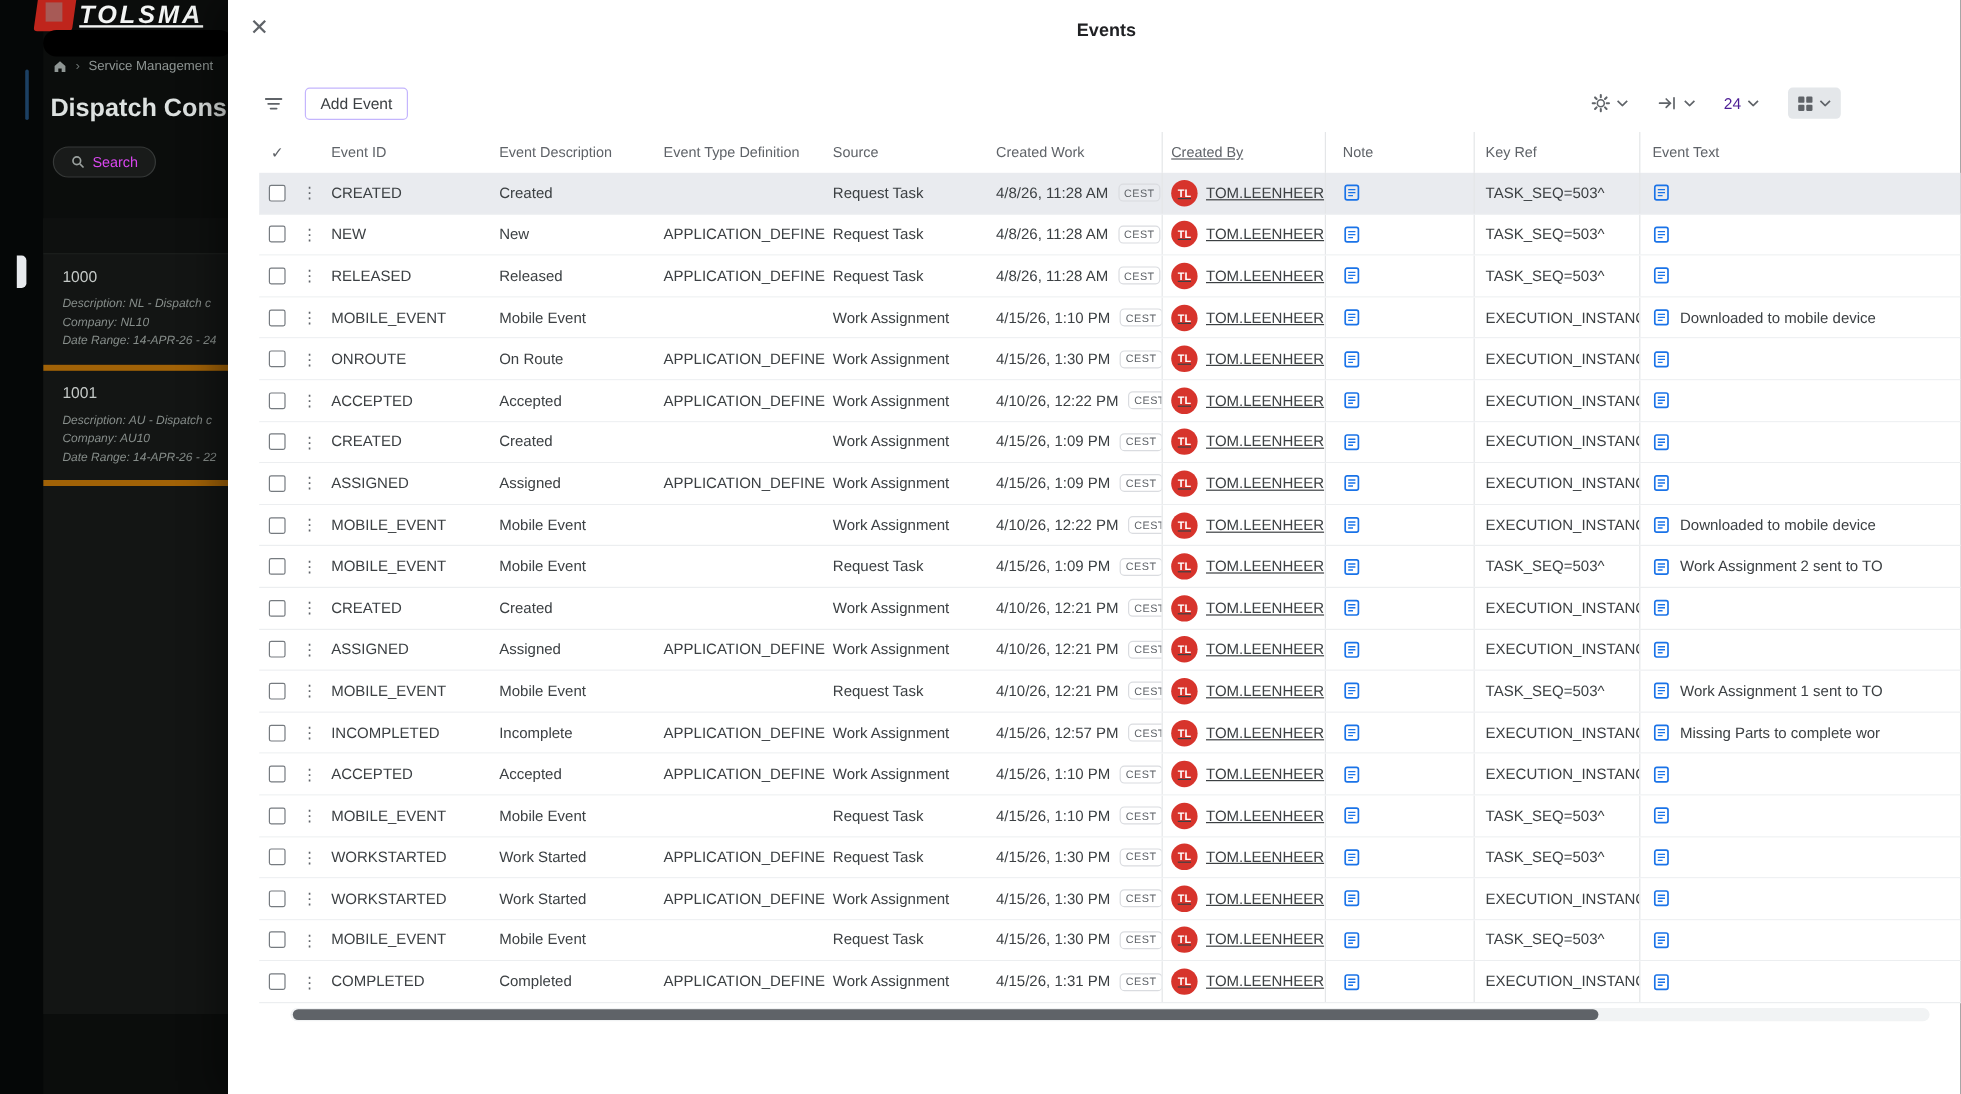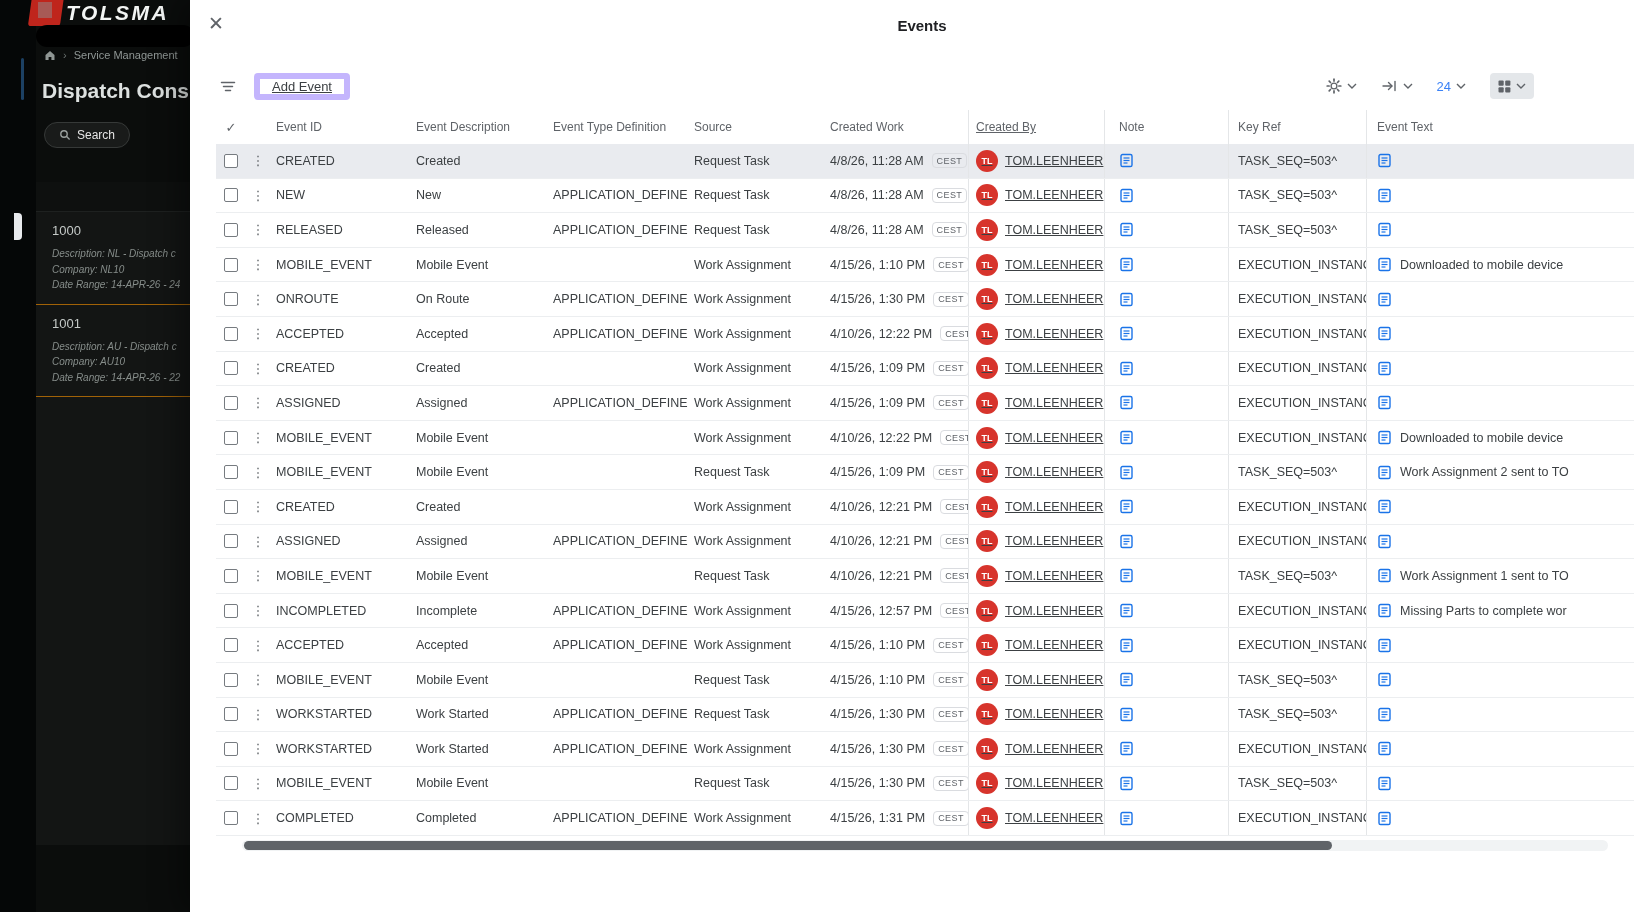--- a/index.html
+++ b/index.html
@@ -13,7 +13,7 @@
   .rail-accent { position:absolute; left:21px; top:58px; width:3px; height:42px; background:#2f6fae; opacity:.55; border-radius:2px; }
   .logo-shape { position:absolute; left:30px; top:-4px; width:32px; height:30px; background:#bf251c; transform:skewX(-8deg); border-radius:3px; }
   .logo-shape-inner { position:absolute; left:38px; top:2px; width:14px; height:16px; background:#8f8f8f; opacity:.5; }
-  .logo-text { position:absolute; left:66px; top:1px; font-size:21px; font-weight:700; font-style:italic; letter-spacing:2.5px; color:#f3f5f4; white-space:nowrap; }
+  .logo-text { position:absolute; left:66px; top:1px; font-size:21px; font-weight:700; font-style:italic; letter-spacing:2.5px; color:#f3f5f4; white-space:nowrap;text-decoration:underline; }
   .black-pill { position:absolute; left:36px; top:25px; width:158px; height:22px; background:#000; border-radius:12px; }
   .breadcrumb { position:absolute; left:44px; top:49px; display:flex; align-items:center; gap:7px; color:#8f9694; font-size:11px; white-space:nowrap; }
   .crumb-sep { color:#6d7472; font-size:11px; }

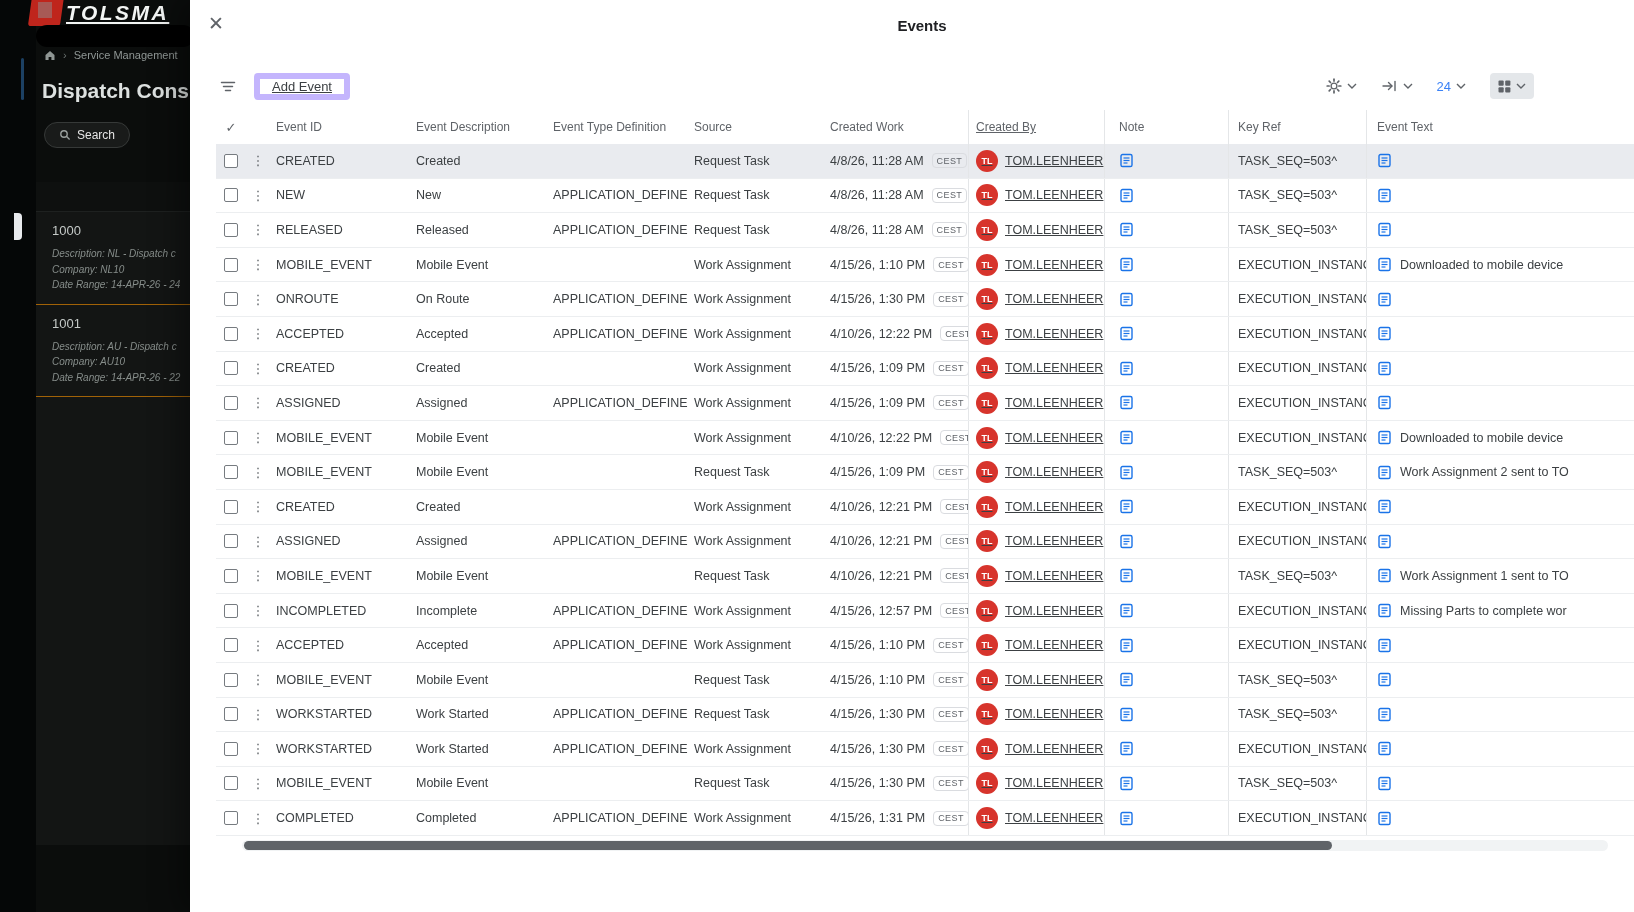--- a/index.html
+++ b/index.html
@@ -36,8 +36,8 @@
 
   .toolbar { margin-top:22px; height:32px; display:flex; align-items:center; padding-left:26px; padding-right:100px; }
   .icon-btn { display:inline-flex; align-items:center; justify-content:center; background:transparent; border:none; cursor:pointer; padding:4px; }
-  .add-event-btn { margin-left:14px; height:27px; padding:0 12px; background:#fff; border:6px solid #c4b5fd; border-radius:4px;
-                   font-size:13px; color:#3c4043; cursor:pointer; font-family:"Liberation Sans",sans-serif;text-decoration:underline; }
+  .add-event-btn { margin-left:14px; height:27px; padding:0 12px; background:#fff; border:1px solid #c4b5fd; border-radius:4px;
+                   font-size:13px; color:#3c4043; cursor:pointer; font-family:"Liberation Sans",sans-serif; }
   .toolbar-spacer { flex:1; }
   .tb-group { display:flex; align-items:center; gap:5px; margin-left:24px; cursor:pointer; }
   .page-size-text { font-size:13px; color:#3b82f6; }

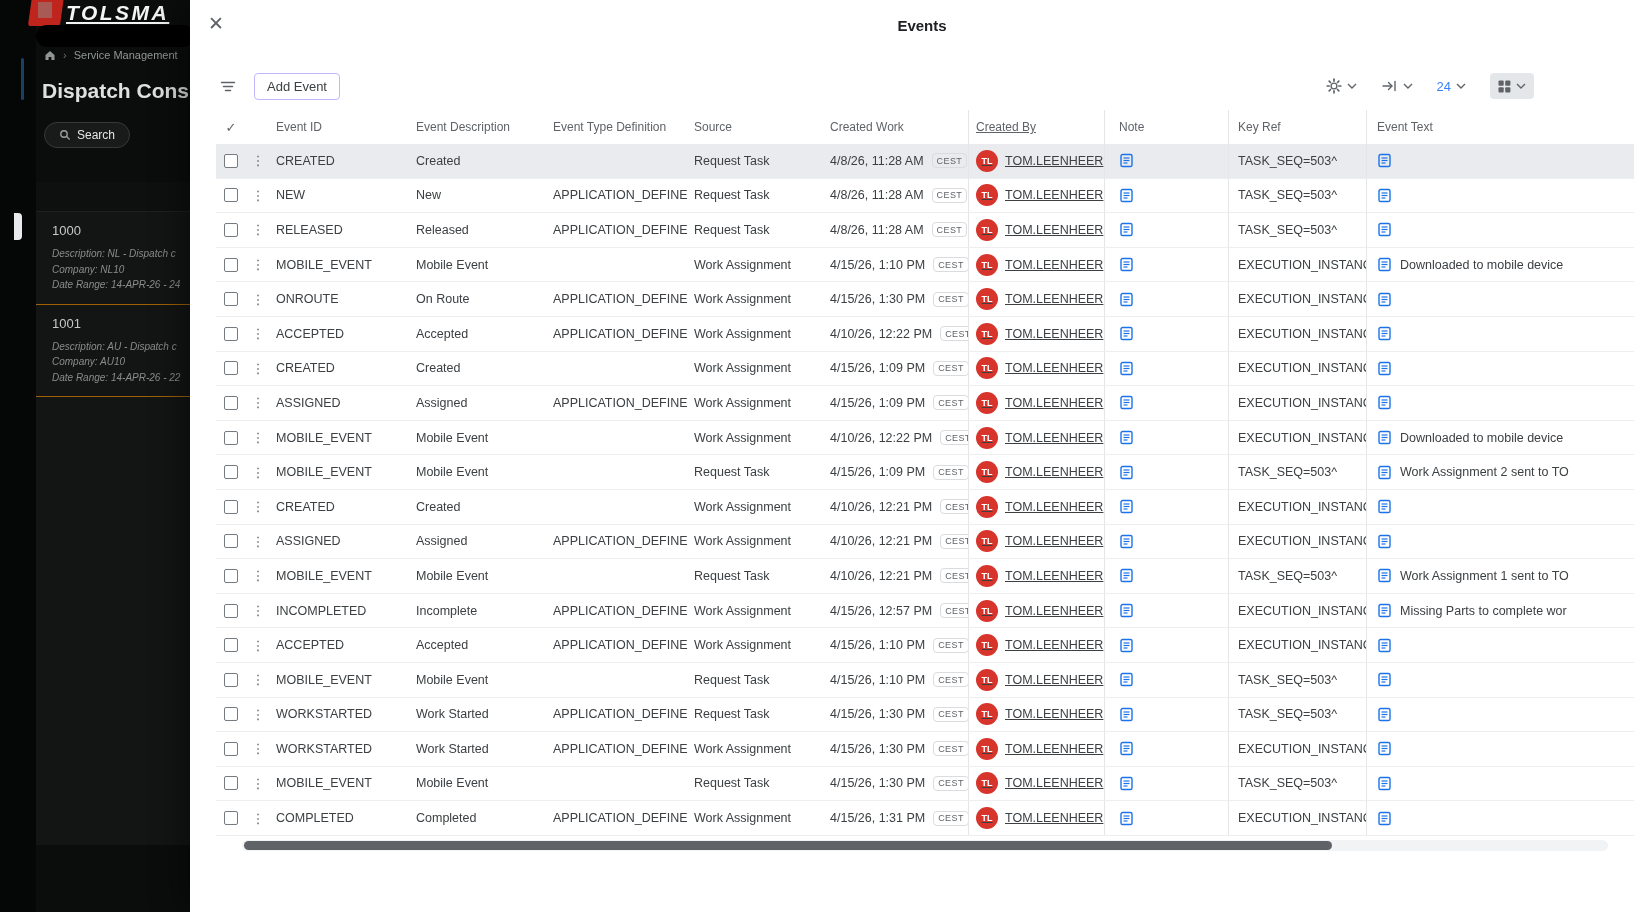--- a/index.html
+++ b/index.html
@@ -40,7 +40,7 @@
                    font-size:13px; color:#3c4043; cursor:pointer; font-family:"Liberation Sans",sans-serif; }
   .toolbar-spacer { flex:1; }
   .tb-group { display:flex; align-items:center; gap:5px; margin-left:24px; cursor:pointer; }
-  .page-size-text { font-size:13px; color:#3b82f6; }
+  .page-size-text { font-size:13px; color:#4c1d95; }
   .view-pill { display:flex; align-items:center; gap:5px; background:#e4e7ea; border-radius:4px; height:26px; padding:0 8px; margin-left:24px; cursor:pointer; }
 
   

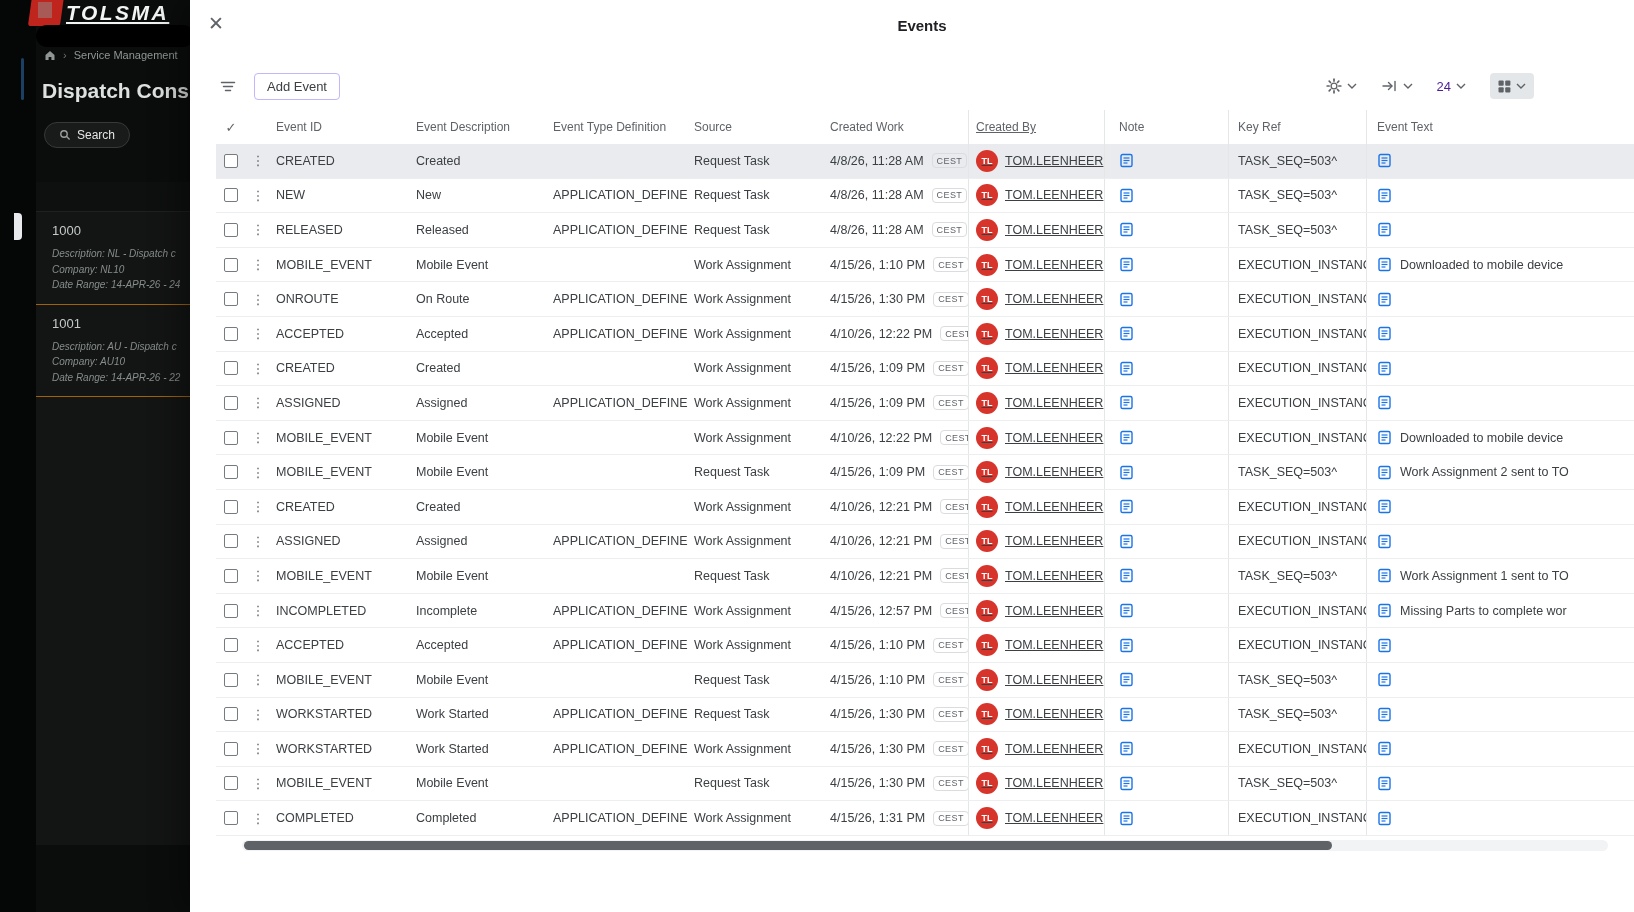--- a/index.html
+++ b/index.html
@@ -19,7 +19,7 @@
   .crumb-sep { color:#6d7472; font-size:11px; }
   .page-title { position:absolute; left:42px; top:79px; font-size:21px; font-weight:700; color:#dde1e0; white-space:nowrap; }
   .search-btn { position:absolute; left:44px; top:122px; height:26px; padding:0 14px; display:flex; align-items:center; gap:6px;
-                background:#191b1a; border:1px solid #363938; border-radius:14px; color:#e5e5e5; font-size:12px; cursor:pointer; }
+                background:#191b1a; border:1px solid #363938; border-radius:14px; color:#d946ef; font-size:12px; cursor:pointer; }
   .cards-panel { position:absolute; left:36px; top:182px; width:158px; height:663px; background:#131514; overflow:hidden; }
   .cards-panel-header { height:30px; background:#0e100f; border-bottom:1px solid #1e2120; }
   .card { padding:11px 0 11px 16px; border-bottom:1px solid #a16207; white-space:nowrap; cursor:pointer; }

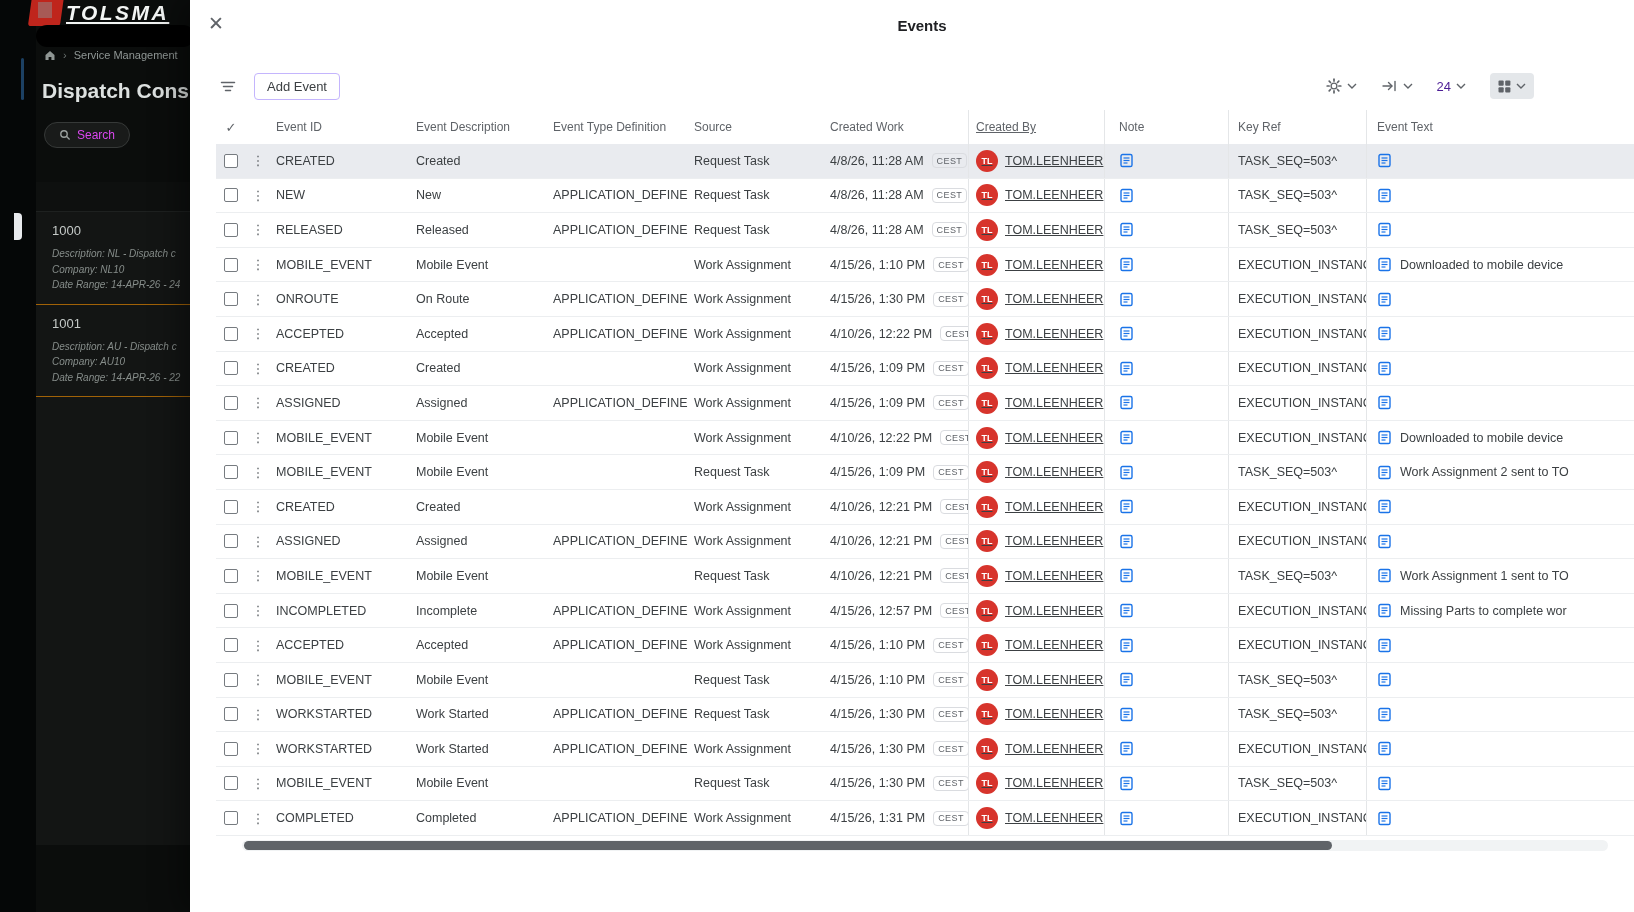--- a/index.html
+++ b/index.html
@@ -22,7 +22,7 @@
                 background:#191b1a; border:1px solid #363938; border-radius:14px; color:#d946ef; font-size:12px; cursor:pointer; }
   .cards-panel { position:absolute; left:36px; top:182px; width:158px; height:663px; background:#131514; overflow:hidden; }
   .cards-panel-header { height:30px; background:#0e100f; border-bottom:1px solid #1e2120; }
-  .card { padding:11px 0 11px 16px; border-bottom:1px solid #a16207; white-space:nowrap; cursor:pointer; }
+  .card { padding:11px 0 11px 16px; border-bottom:5px solid #a16207; white-space:nowrap; cursor:pointer; }
   .card-id { font-size:13px; color:#c4c9c7; margin-bottom:8px; }
   .card-line { font-size:10px; color:#868d8a; line-height:1.55;font-style:italic; }
   .drawer-handle { position:absolute; left:14px; top:213px; width:8px; height:27px; background:#e8eaed; border-radius:0 4px 4px 0; }

